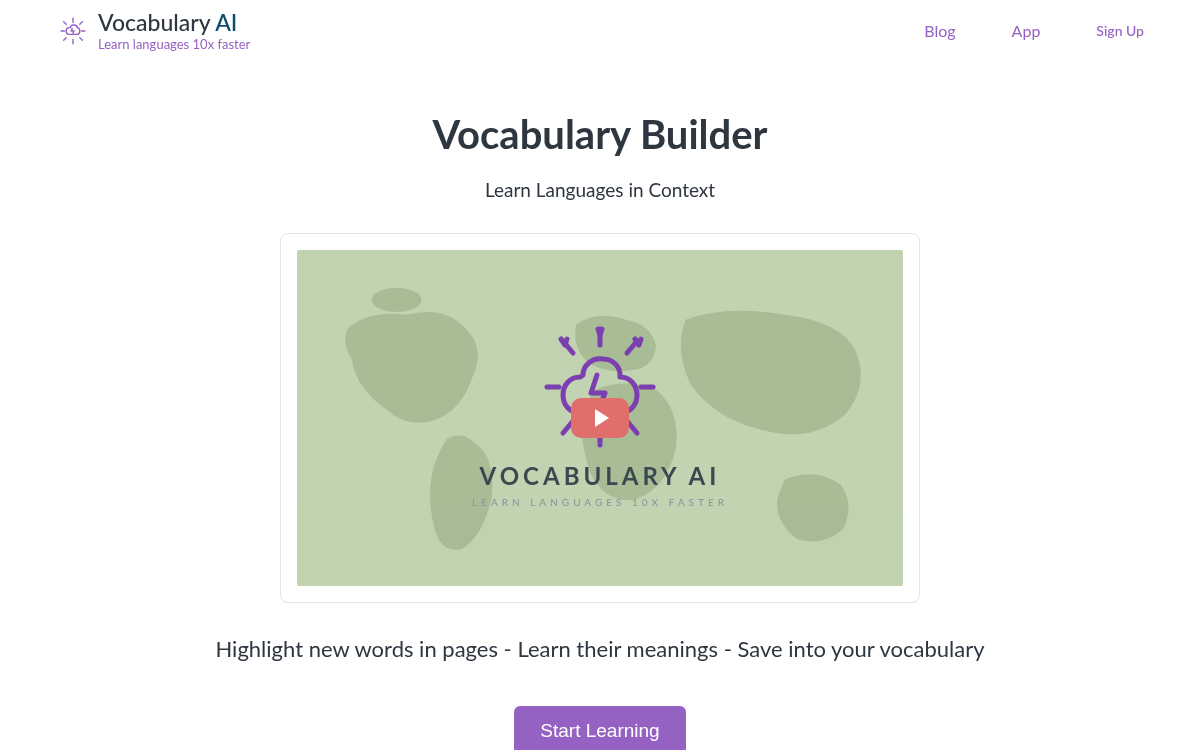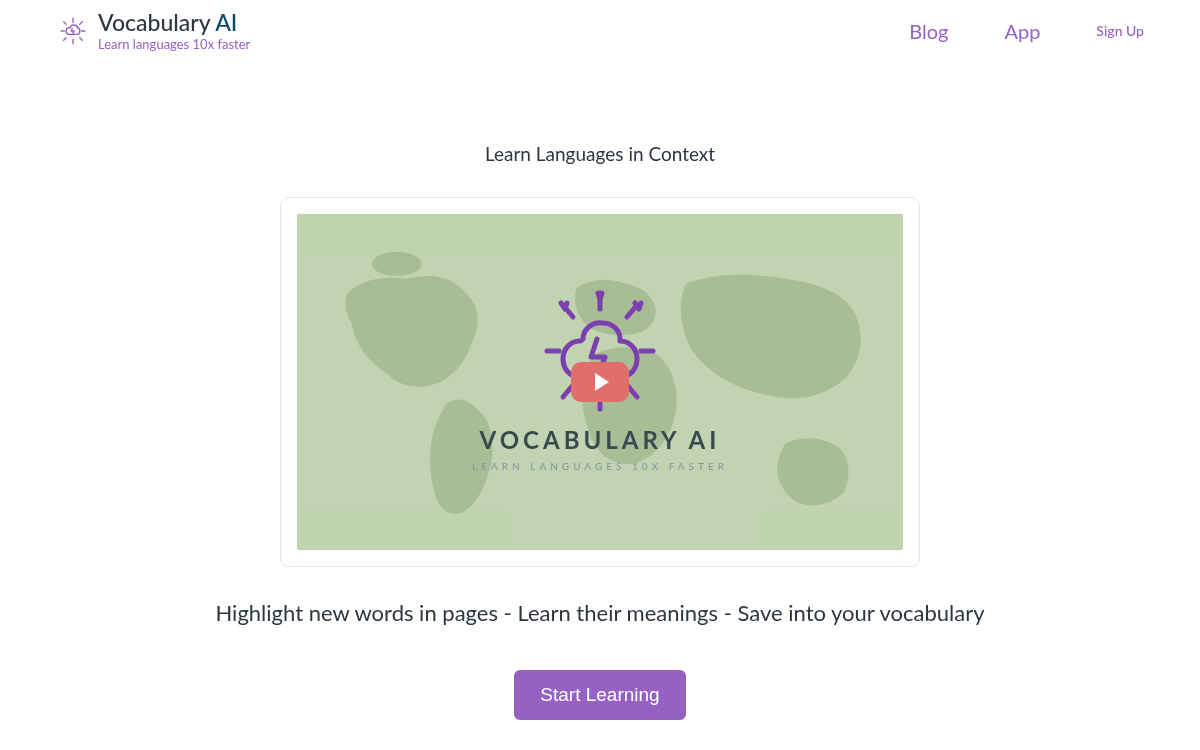--- a/index.html
+++ b/index.html
@@ -58,7 +58,7 @@
       gap: 56px;
     }
     .nav-link {
-      font-size: 20px;
+      font-size: 16px;
       color: #9561c2;
       cursor: pointer;
     }

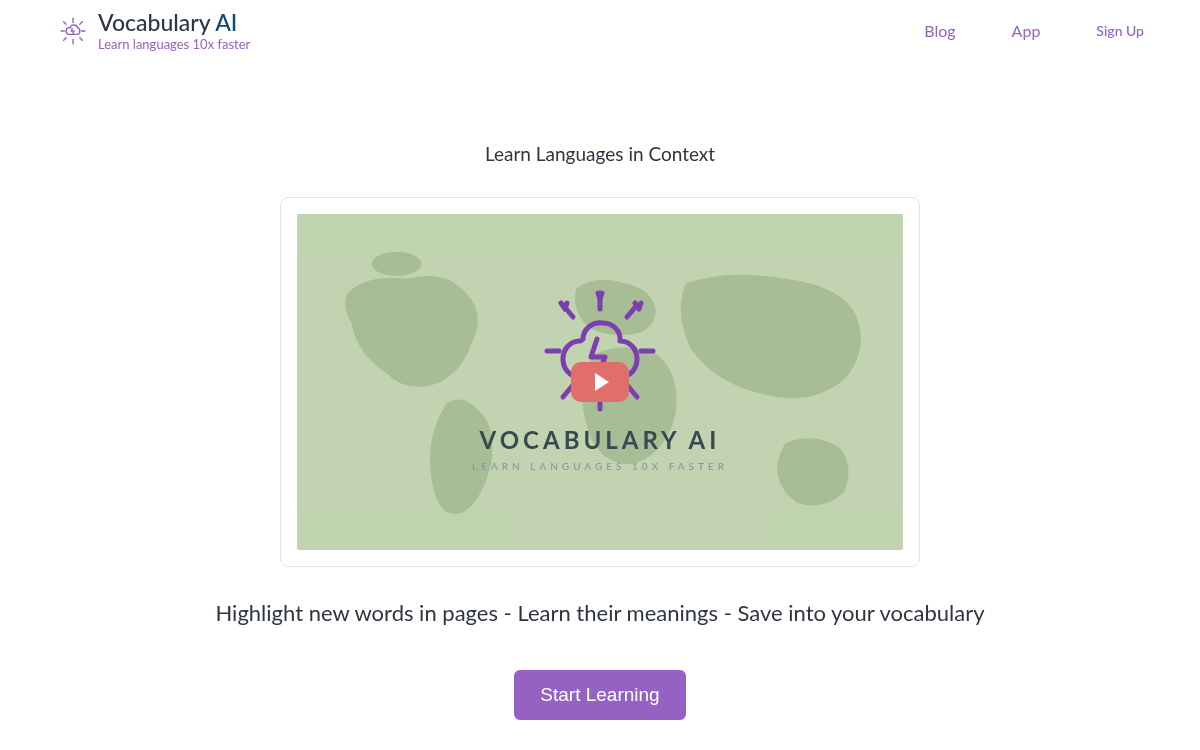--- a/index.html
+++ b/index.html
@@ -210,6 +210,7 @@
 </header>
 
 <main class="main">
+  <h1 class="hero-title">Vocabulary Builder</h1>
   <p class="hero-subtitle">Learn Languages in Context</p>
 
   <div class="video-card">

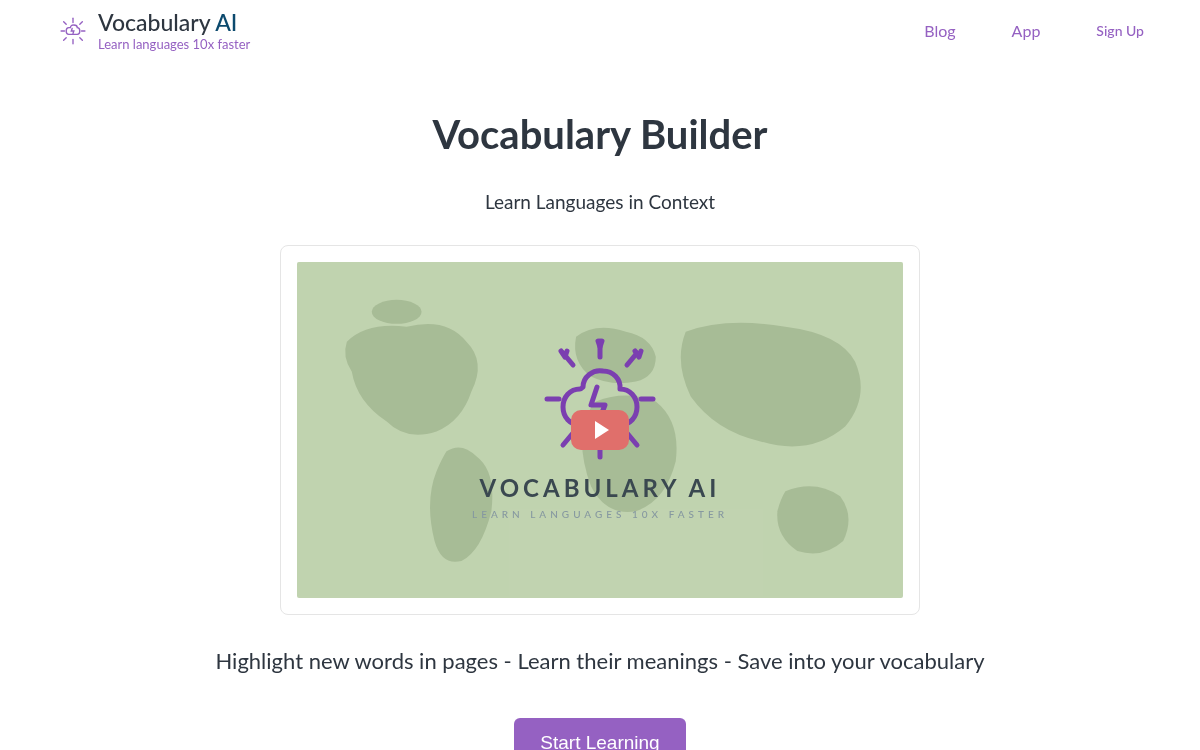--- a/index.html
+++ b/index.html
@@ -80,7 +80,7 @@
     .hero-subtitle {
       font-size: 19px;
       color: #2e3640;
-      margin-top: 32px;
+      margin-top: 20px;
       font-weight: 400;
     }
     .video-card {

